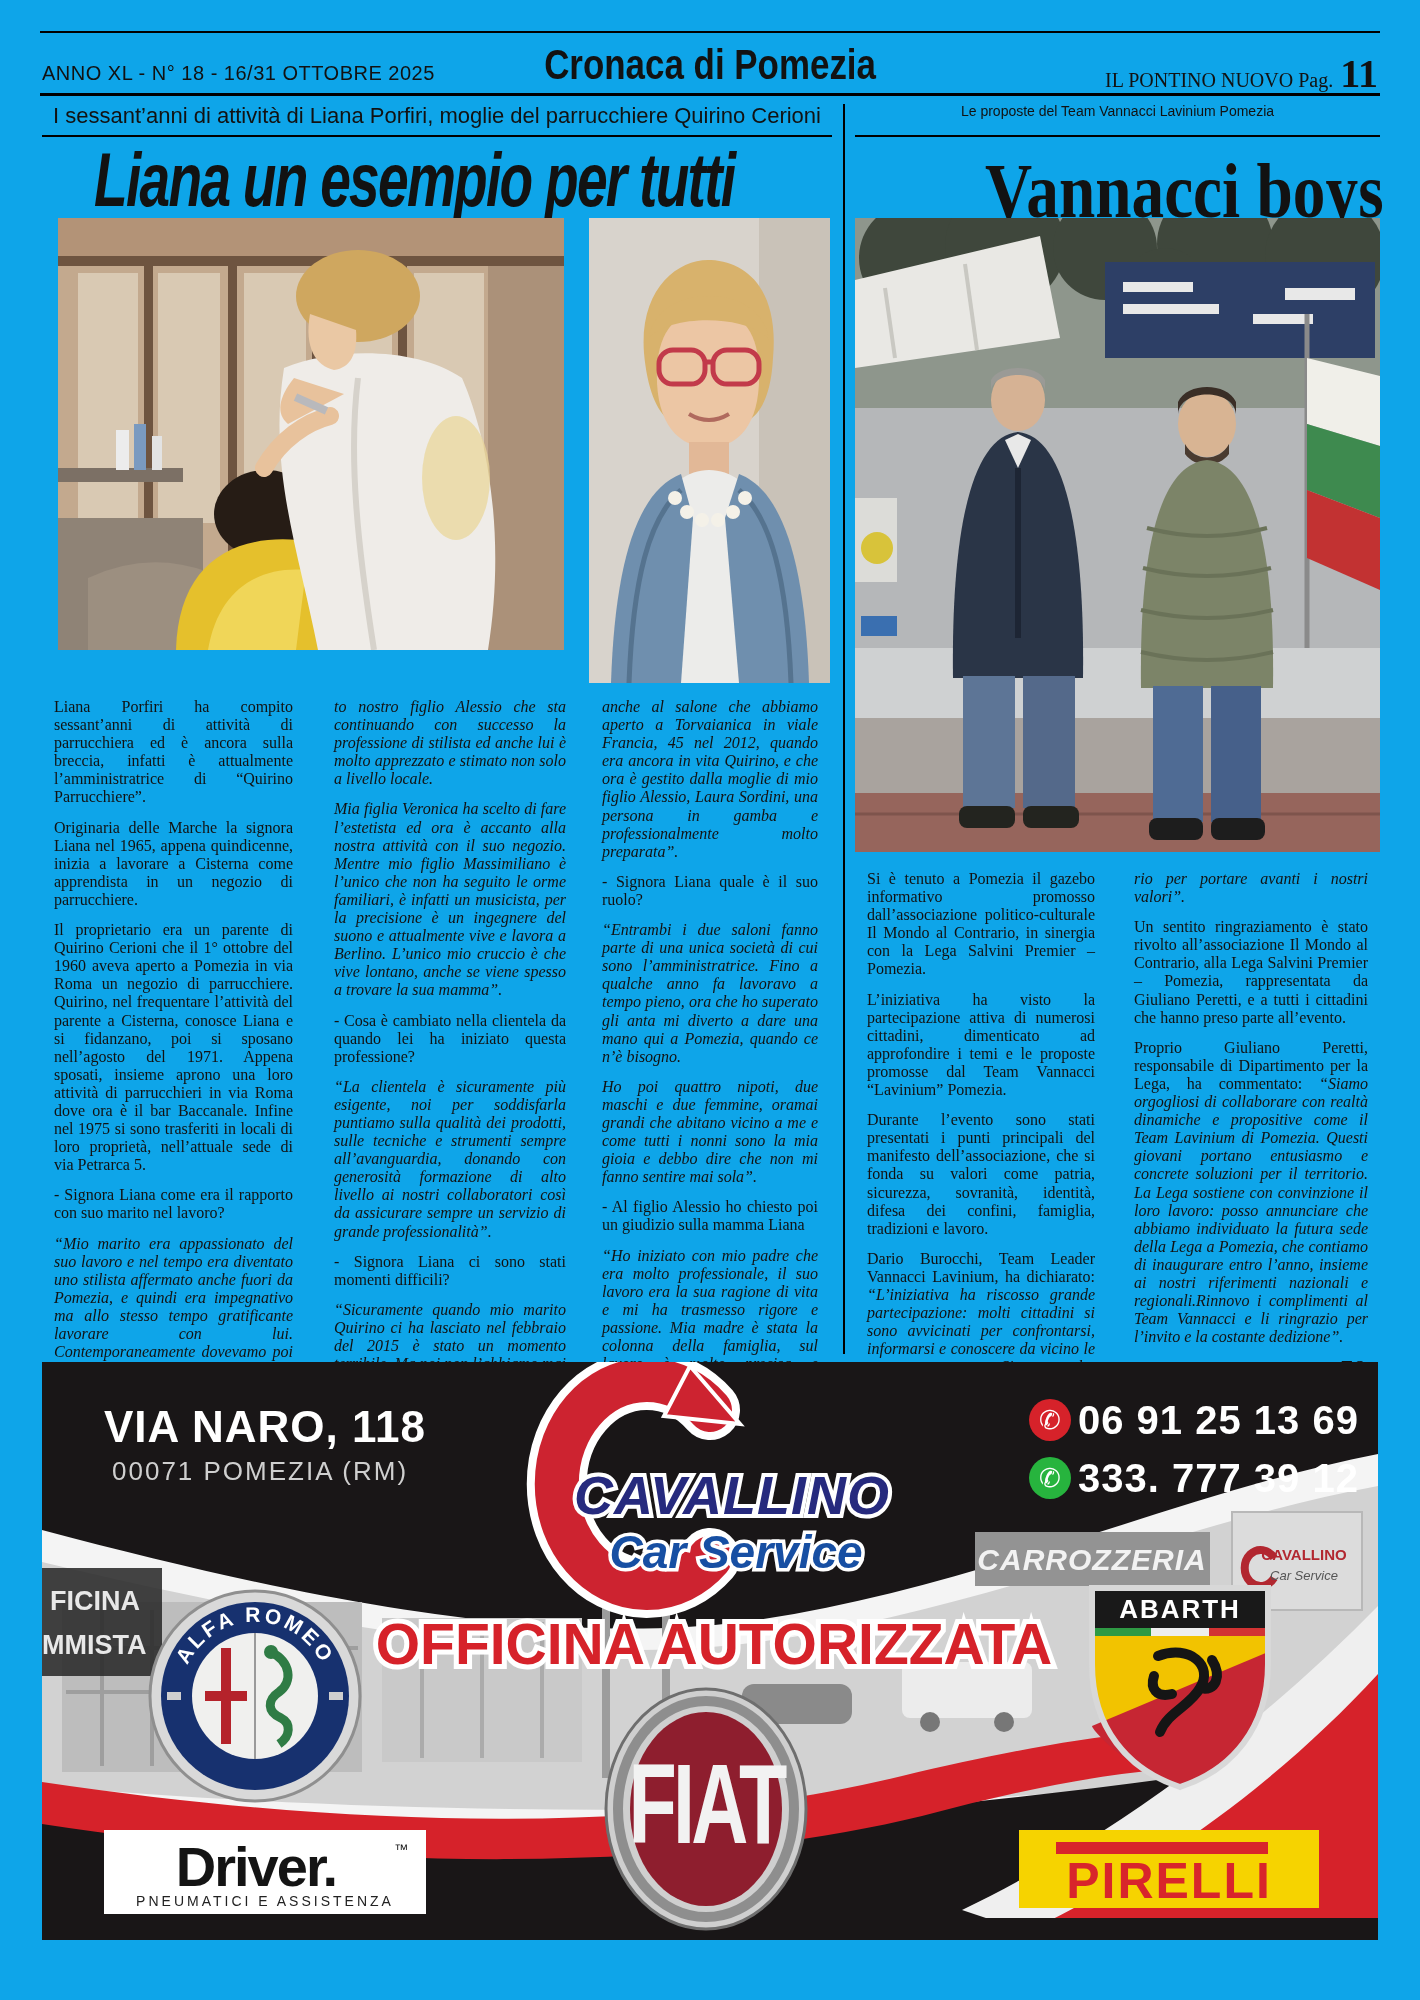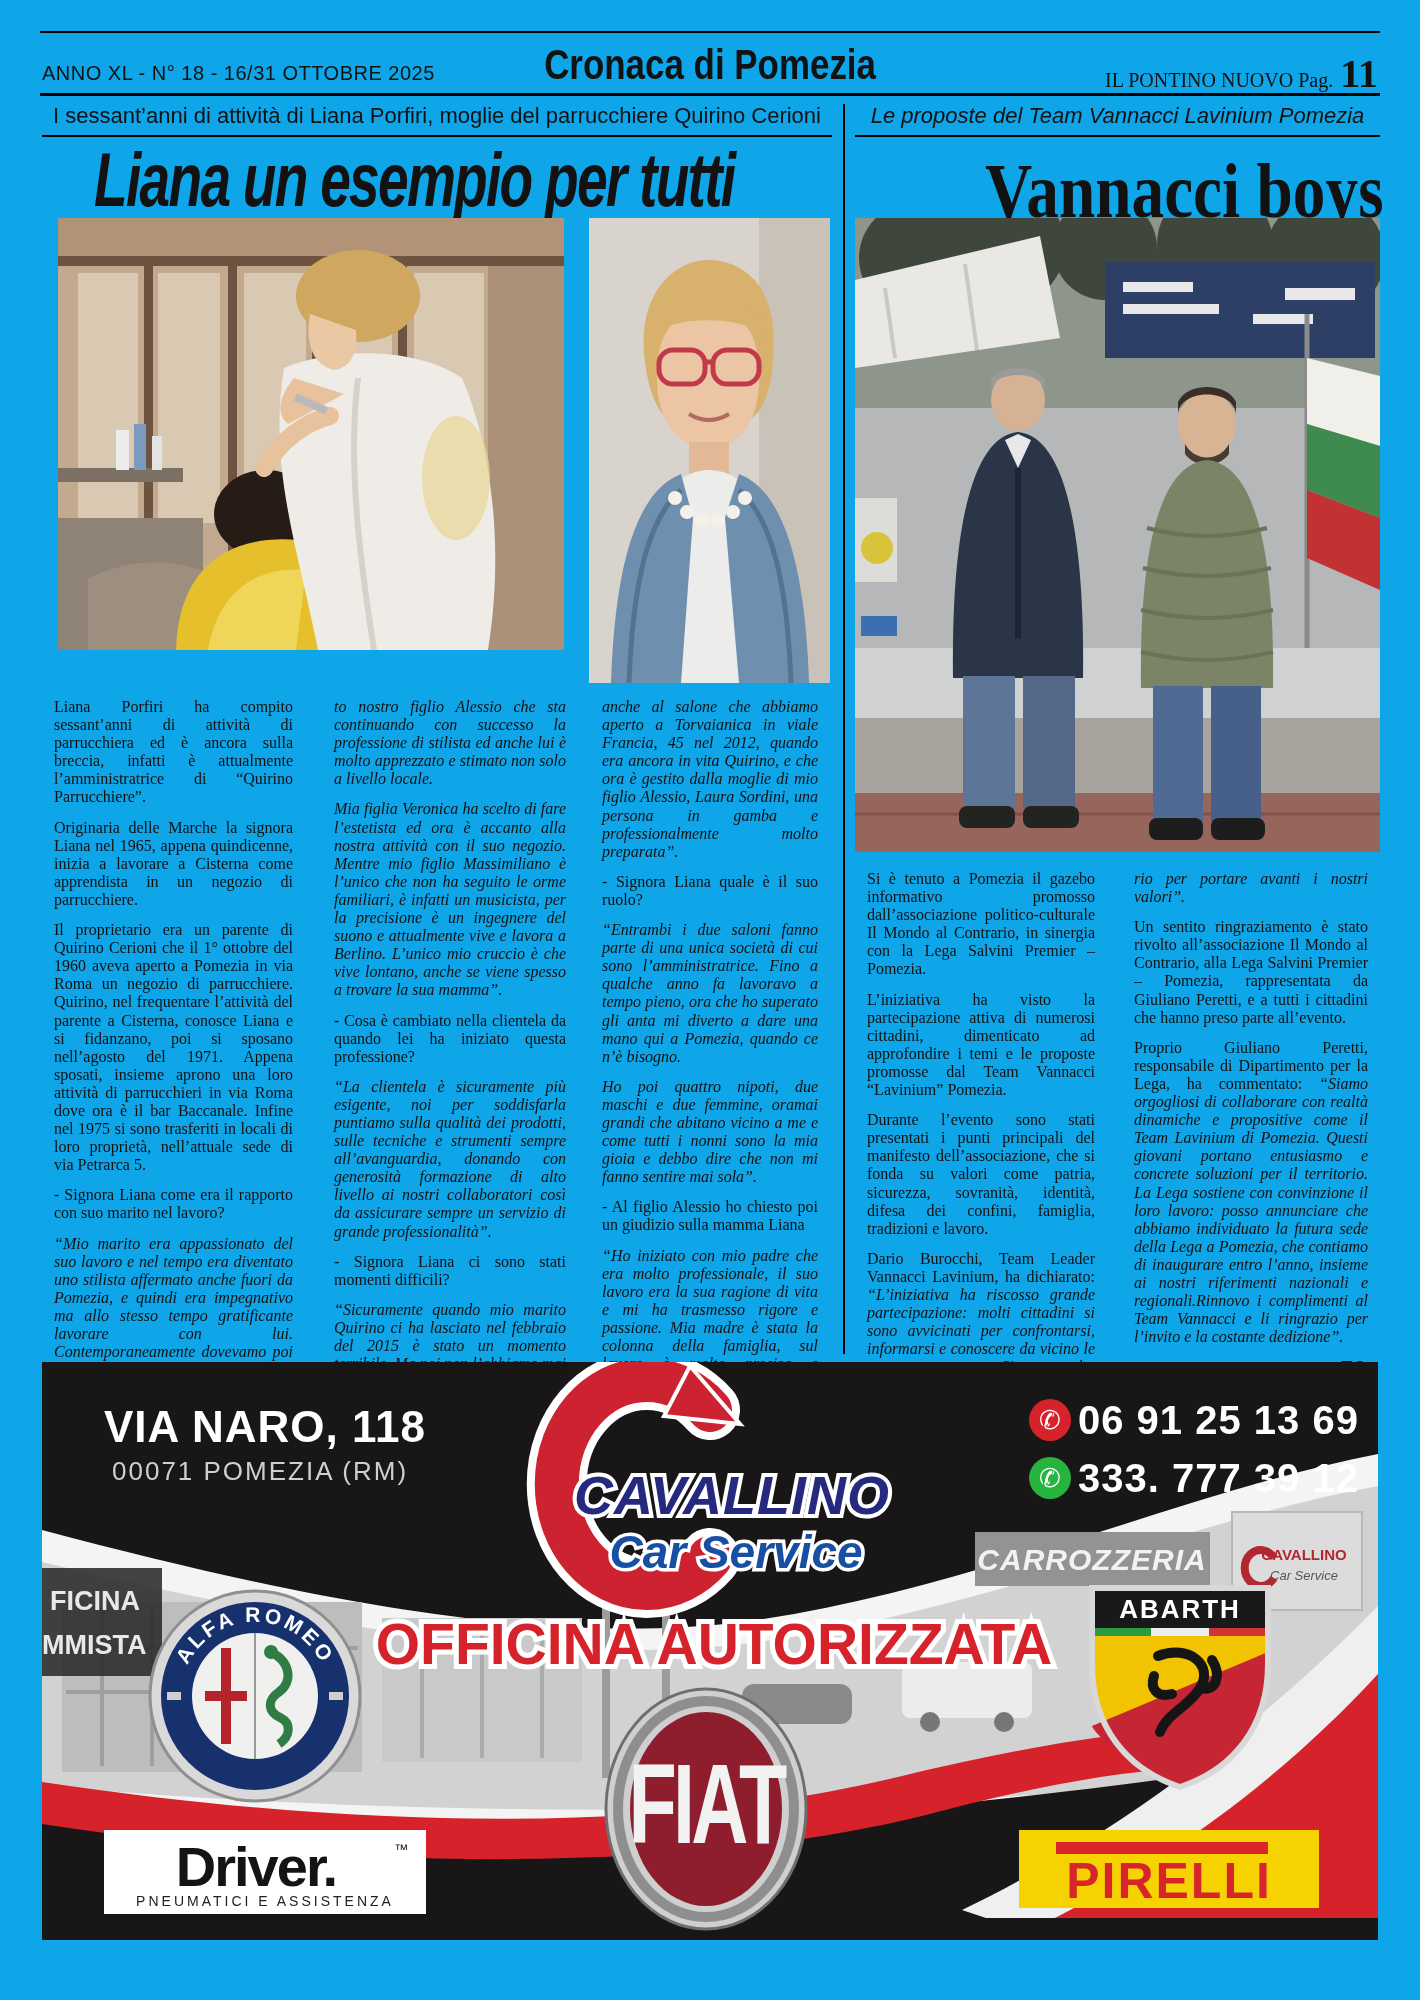--- a/index.html
+++ b/index.html
@@ -20,7 +20,7 @@
   .kickL{left:42px;top:103px;width:790px;text-align:center;font-family:"Liberation Sans",sans-serif;
          font-size:22px;white-space:nowrap;}
   .kickR{left:855px;top:103px;width:525px;text-align:center;font-family:"Liberation Sans",sans-serif;
-         font-size:22px;font-style:italic;white-space:nowrap;}
+         font-size:14px;white-space:nowrap;}
   .krule{top:135px;height:2px;background:#000;}
   
   .hlL{left:42px;top:135px;width:790px;height:84px;text-align:left;}

